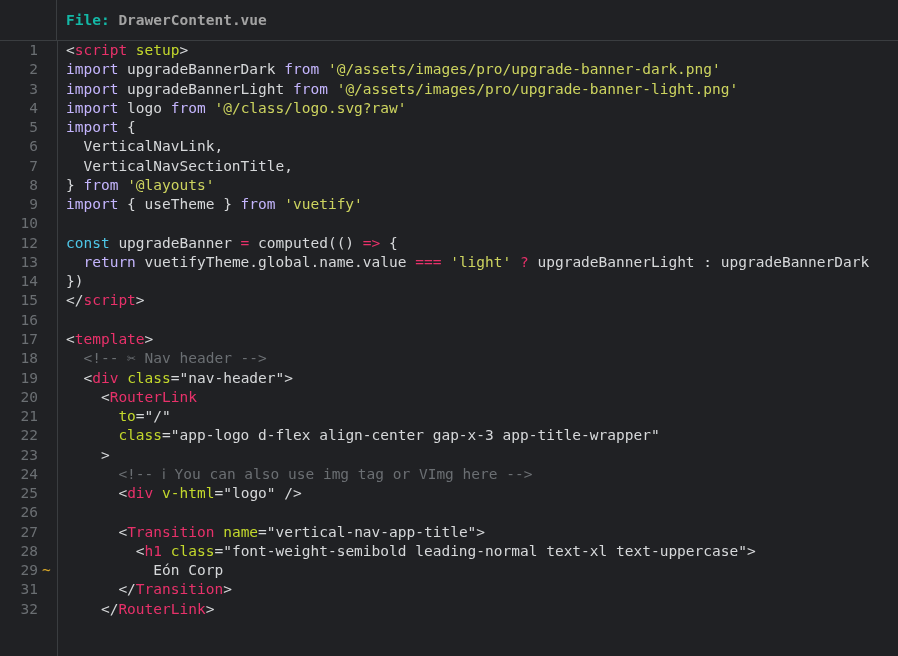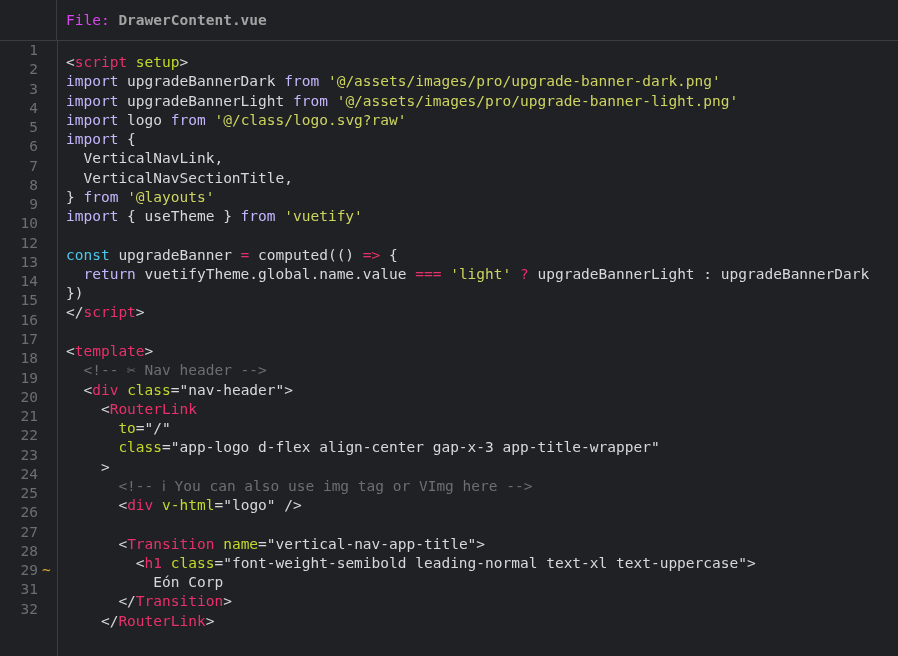--- a/index.html
+++ b/index.html
@@ -51,8 +51,8 @@
     color: #c9ccd0;
   }
   .header-label {
-    color: #d946ef;
-    font-weight: normal;
+    color: #14b8a6;
+    font-weight: bold;
   }
   .header-file {
     color: #a3a3a3;

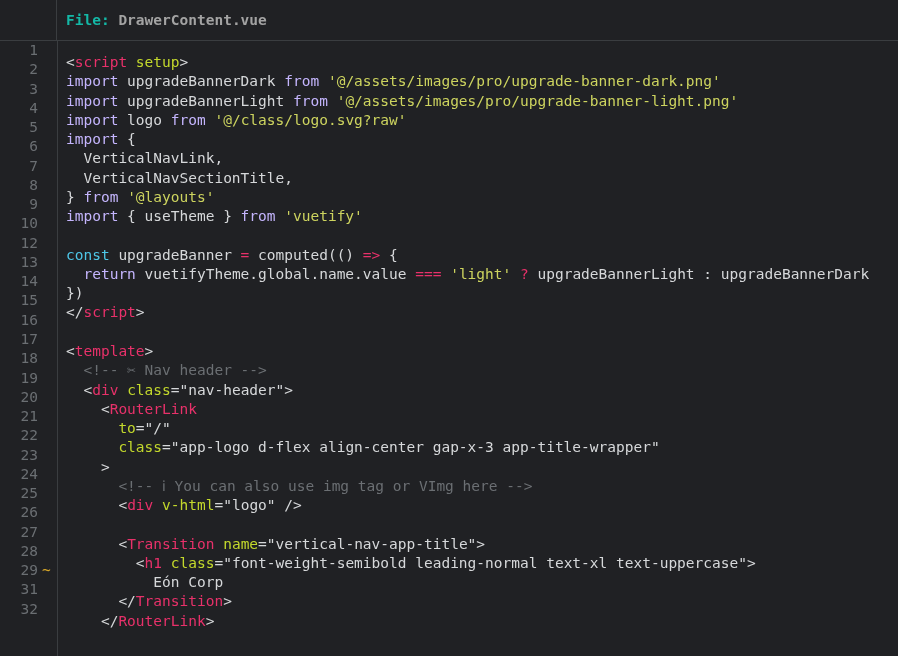--- a/index.html
+++ b/index.html
@@ -106,7 +106,7 @@
   .code {
     position: absolute;
     left: 66px;
-    top: 12px;
+    top: 0;
     white-space: pre;
     color: #d6d8da;
   }

